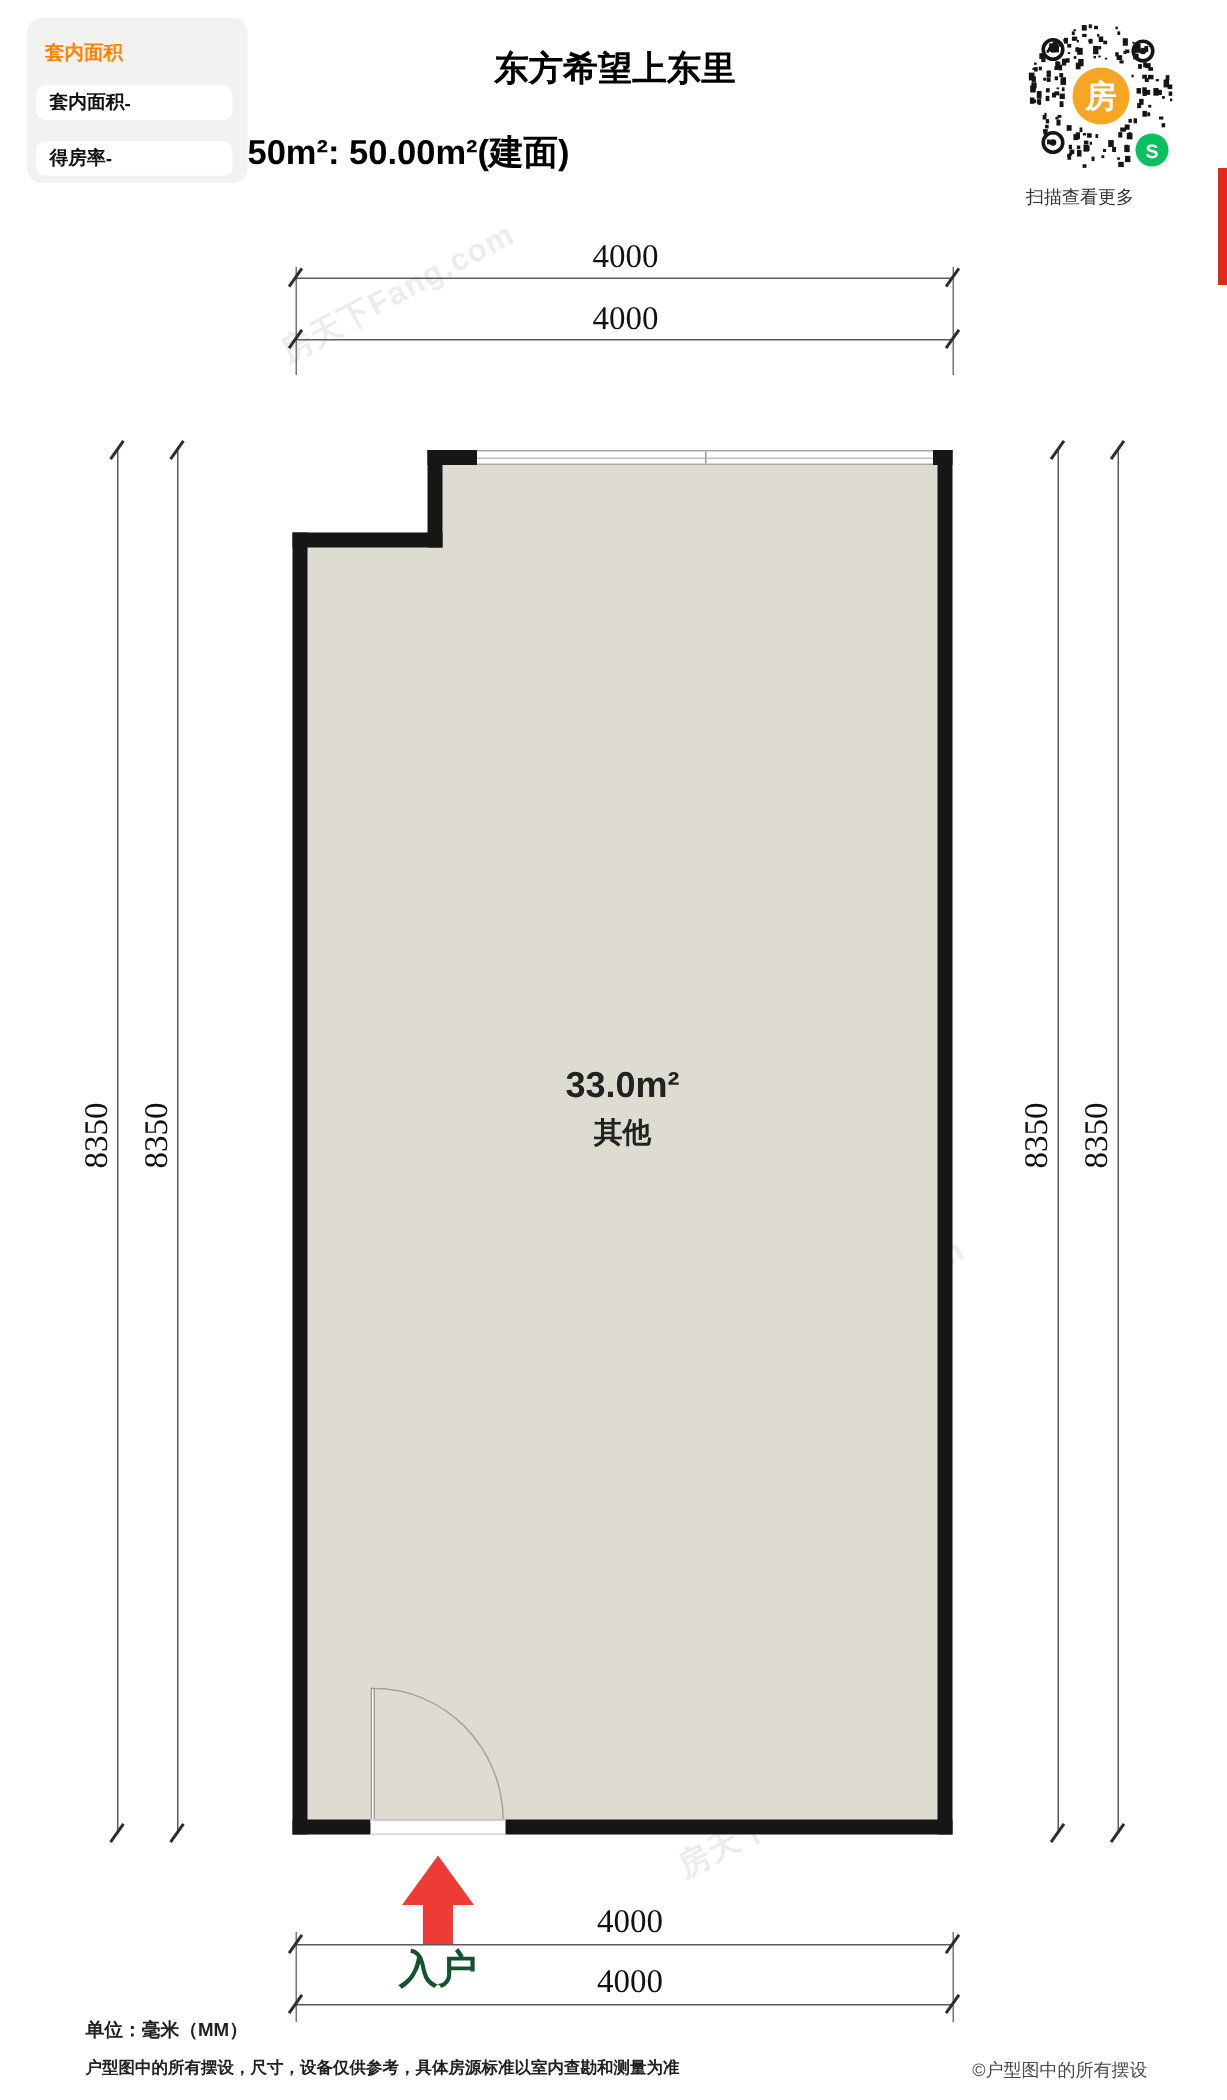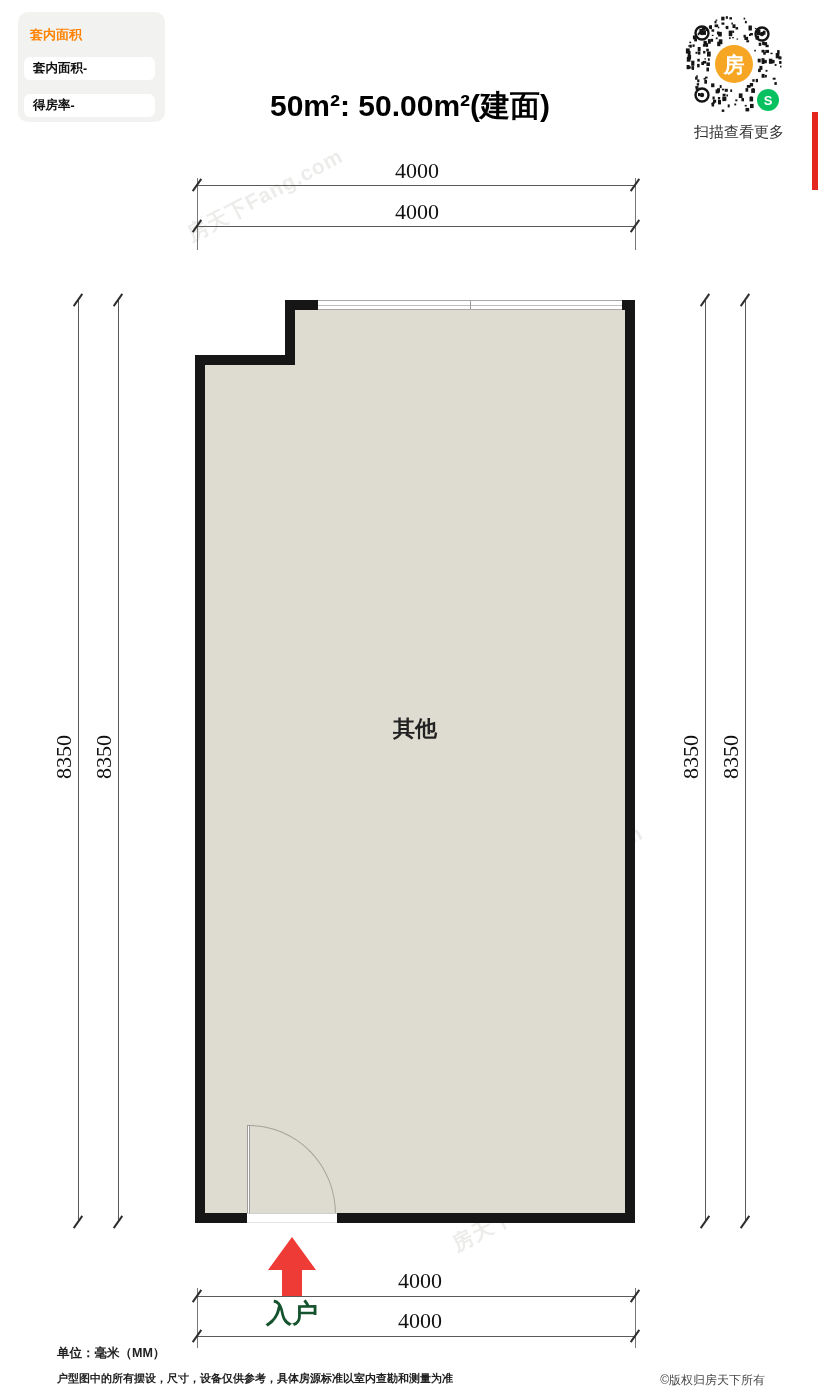--- a/index.html
+++ b/index.html
@@ -107,6 +107,7 @@
     </div>
   </div>
 
+  <div class="hd-title">东方希望上东里</div>
   <div class="hd-sub">50m²: 50.00m²(建面)</div>
 
   <div class="qr-wrap">

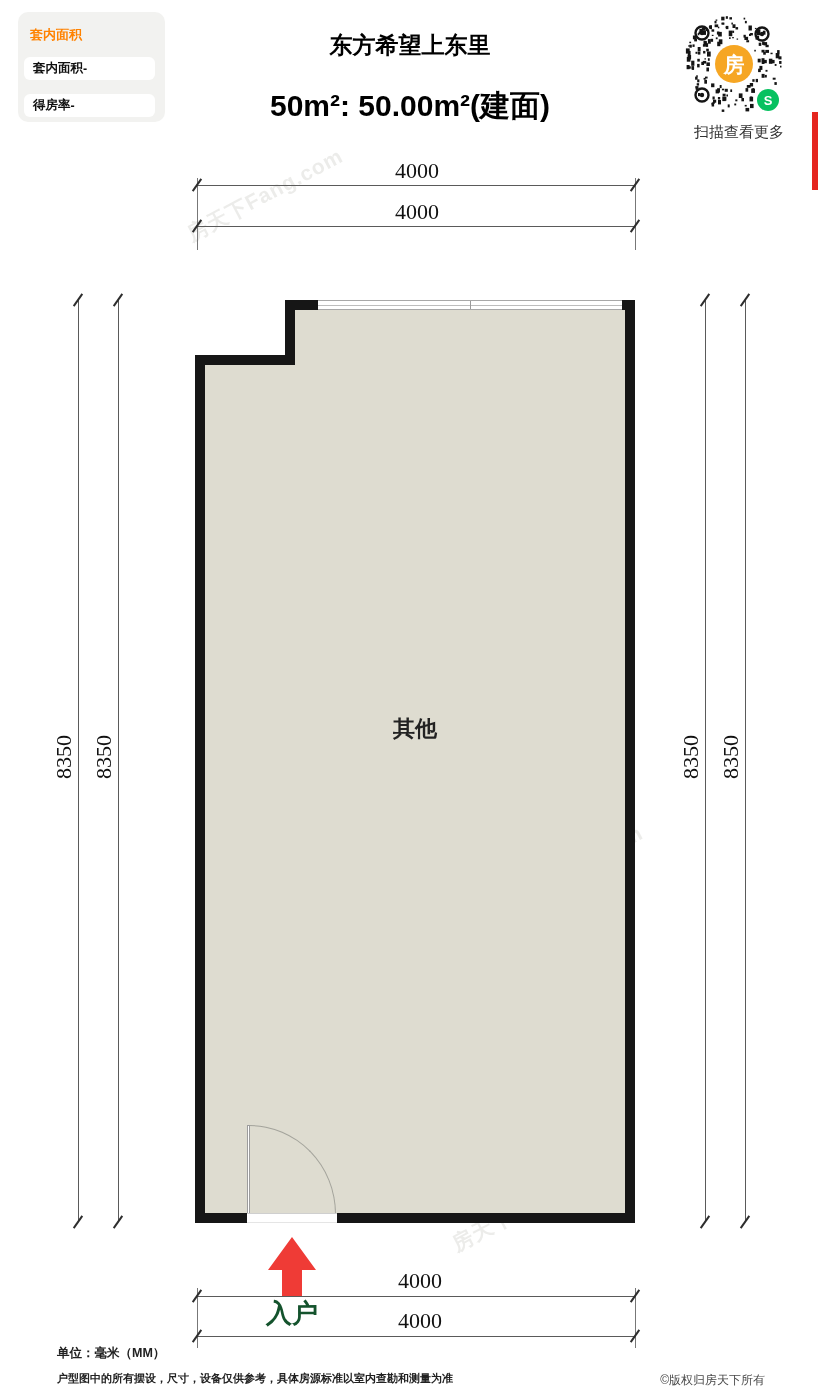--- a/index.html
+++ b/index.html
@@ -18,8 +18,8 @@
   
   .hd-title{position:absolute;left:165px;width:490px;top:30px;text-align:center;
             font-size:23px;font-weight:700;color:#000;}
-  .hd-sub{position:absolute;left:165px;width:490px;top:86px;text-align:center;
-          font-size:30px;font-weight:700;color:#000;}
+  .hd-sub{position:absolute;left:165px;width:490px;top:86px;
+          font-size:23px;font-weight:700;color:#000;}
 
   
   .qr-wrap{position:absolute;left:684px;top:14px;width:100px;height:100px;}

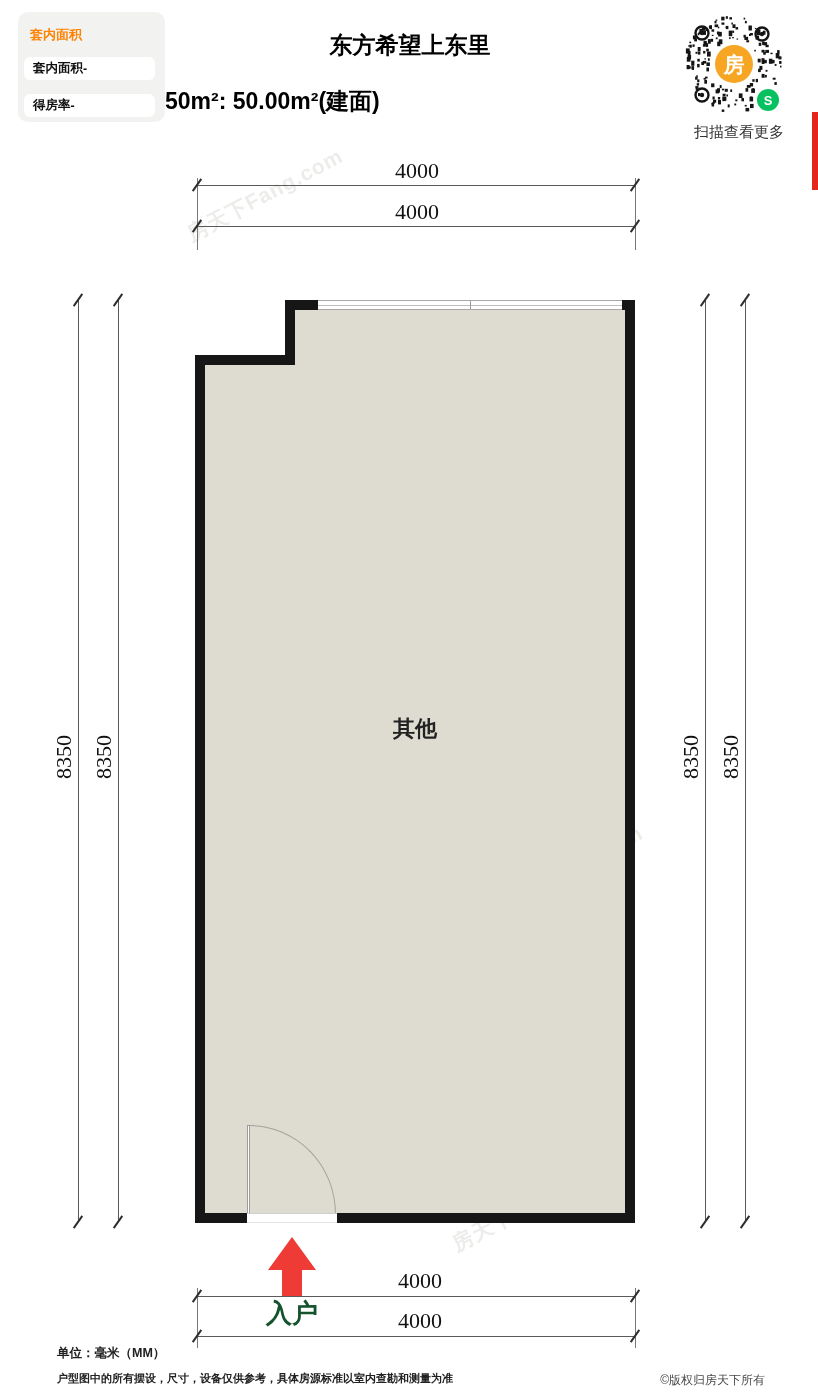--- a/index.html
+++ b/index.html
@@ -23,8 +23,8 @@
 
   
   .qr-wrap{position:absolute;left:684px;top:14px;width:100px;height:100px;}
-  .qr-caption{position:absolute;left:684px;top:123px;width:100px;text-align:right;
-              font-size:15px;color:#333;}
+  .qr-caption{position:absolute;left:684px;top:123px;width:100px;text-align:left;
+              font-size:12px;color:#333;}
 
   
   .red-bar{position:absolute;left:812px;top:112px;width:6px;height:78px;background:#e5261f;}

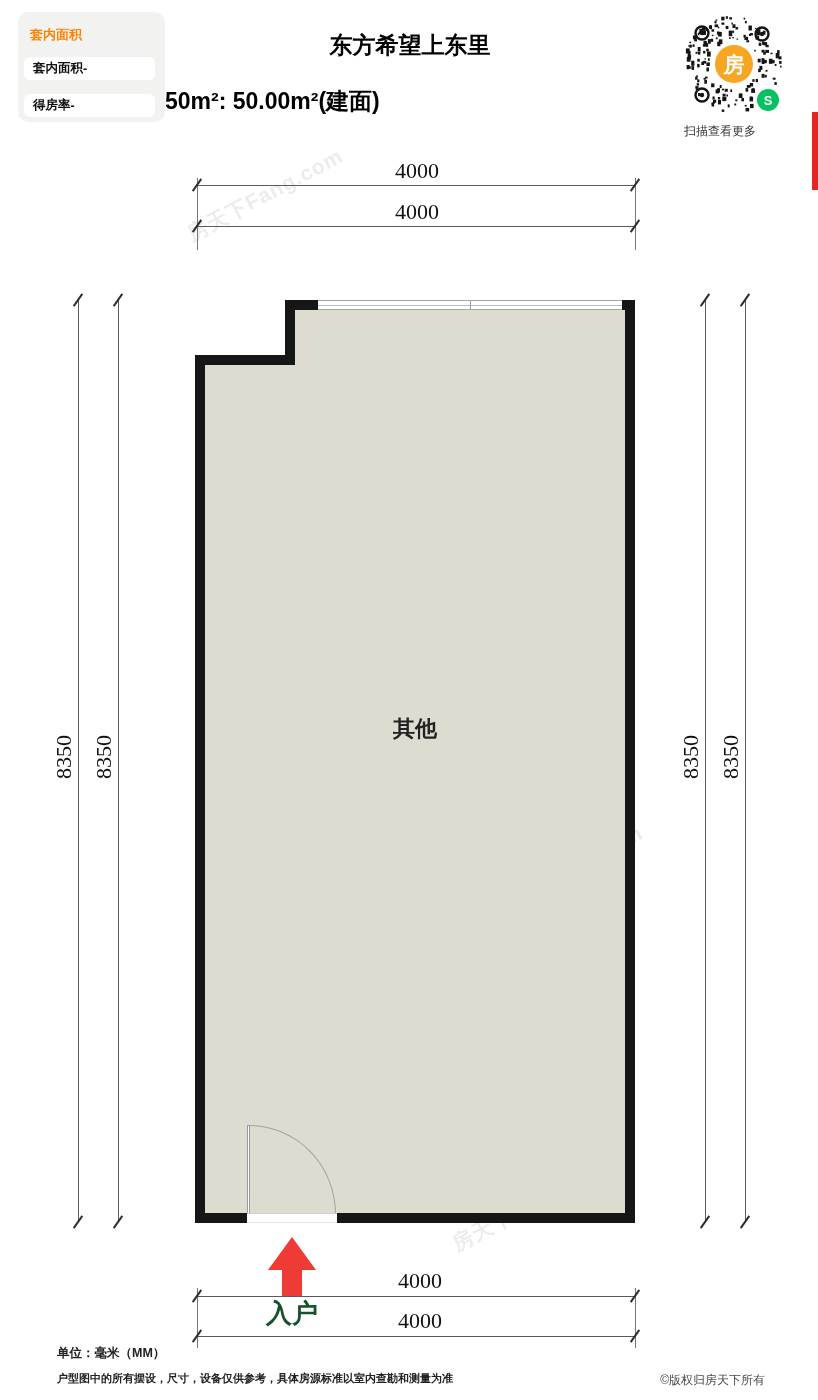--- a/index.html
+++ b/index.html
@@ -349,6 +349,7 @@
     <div class="door-leaf"></div>
     <div class="door-gap"></div>
     <div class="room-label">
+      <div class="room-area">33.0m²</div>
       <div class="room-name">其他</div>
     </div>
   </div>

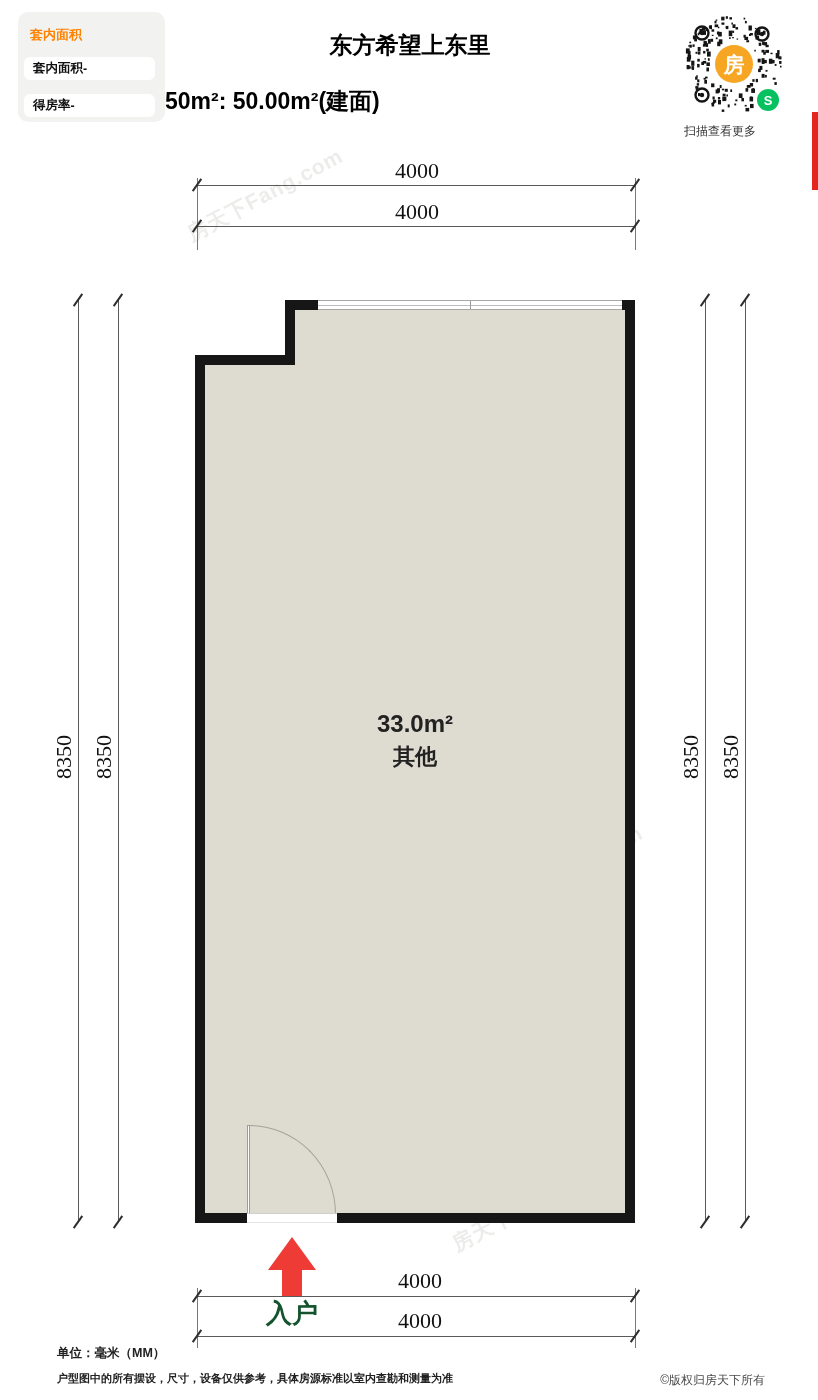--- a/index.html
+++ b/index.html
@@ -63,7 +63,7 @@
             border-top-right-radius:100% 100%;box-sizing:border-box;}
   .room-label{position:absolute;left:0;top:410px;width:440px;text-align:center;color:#222;}
   .room-area{font-size:24px;font-weight:600;}
-  .room-name{font-size:22px;font-weight:600;margin-top:4px;}
+  .room-name{font-size:19px;font-weight:600;margin-top:4px;}
 
   
   .entry-arrow{position:absolute;left:260px;top:1235px;}

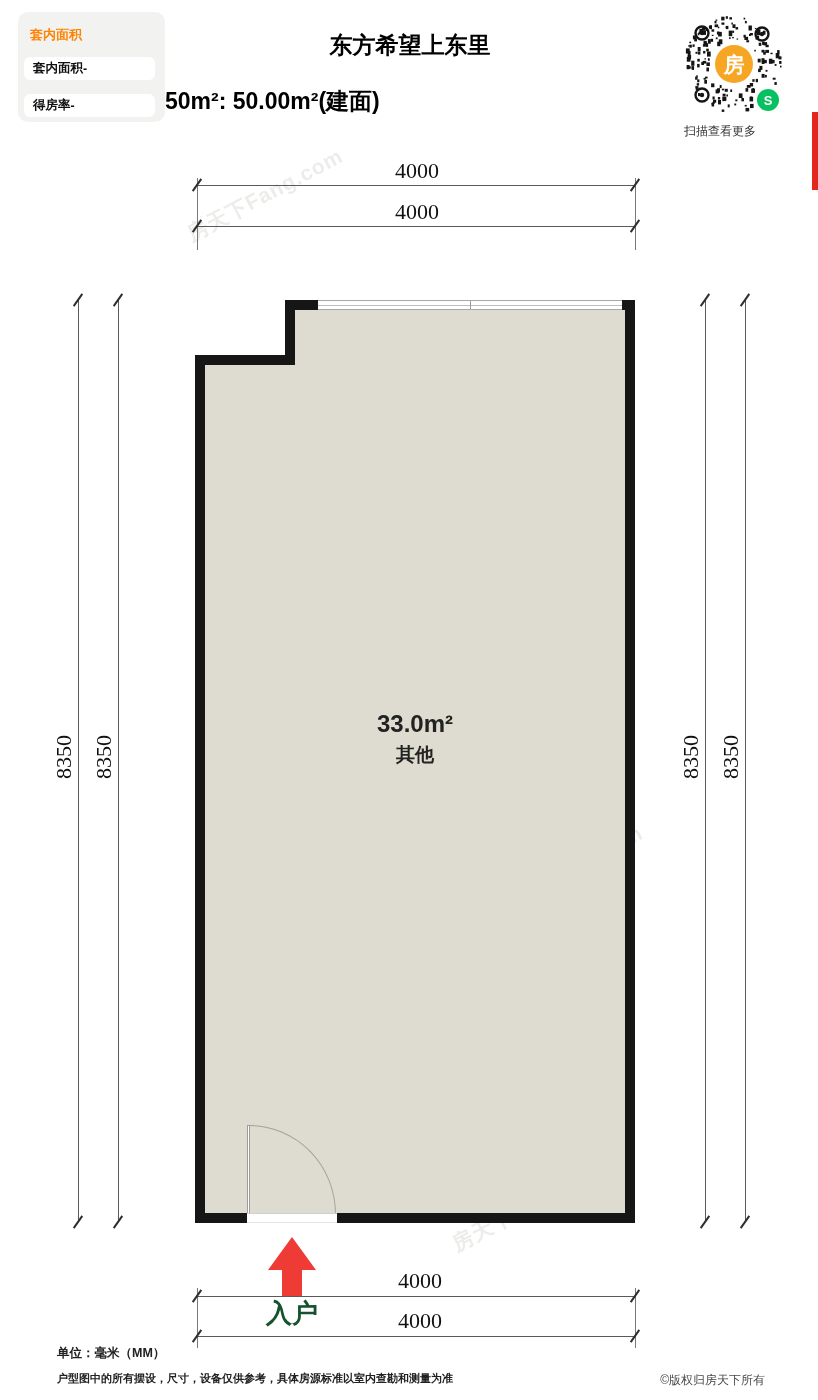--- a/index.html
+++ b/index.html
@@ -361,7 +361,7 @@
 
   <div class="ft-unit">单位：毫米（MM）</div>
   <div class="ft-disc">户型图中的所有摆设，尺寸，设备仅供参考，具体房源标准以室内查勘和测量为准</div>
-  <div class="ft-copy">©版权归房天下所有</div>
+  <div class="ft-copy">©户型图中的所有摆设</div>
 
 </div>
 

